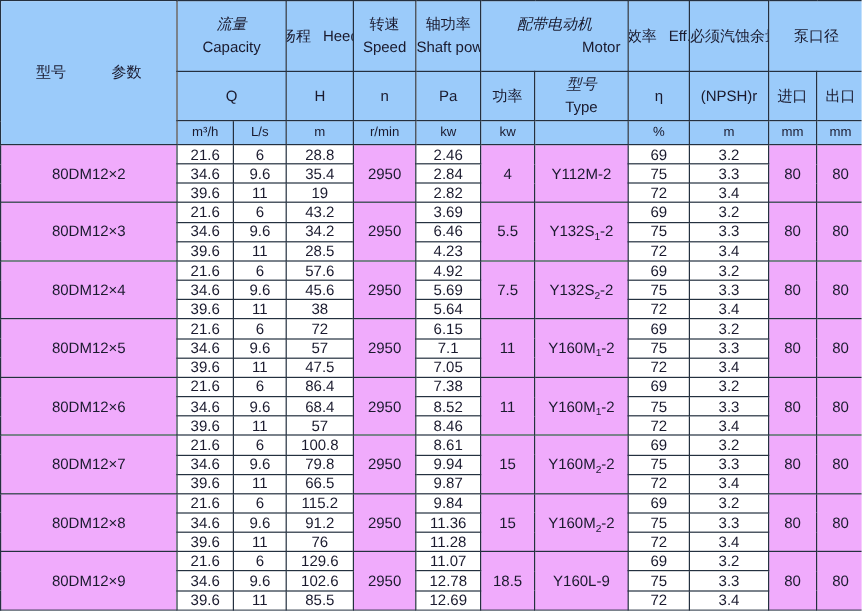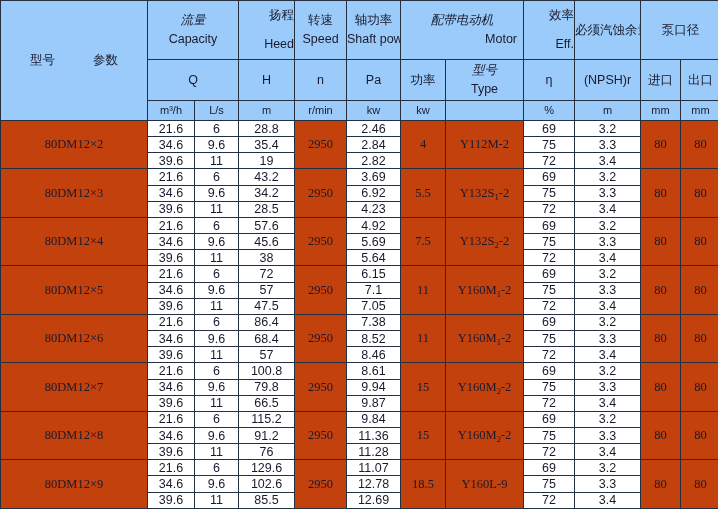--- a/index.html
+++ b/index.html
@@ -58,7 +58,7 @@
   .cn-left  { text-align: center; font-style: italic; }
   .en-right { text-align: right; padding-right: 6px; }
   .en-center{ text-align: center; }
-  .stack-gap { gap: 10px; display: flex; flex-direction: column; text-align: right; }
+  .stack-gap { gap: 10px; display: flex; flex-direction: row; }
 
   
   .cell {

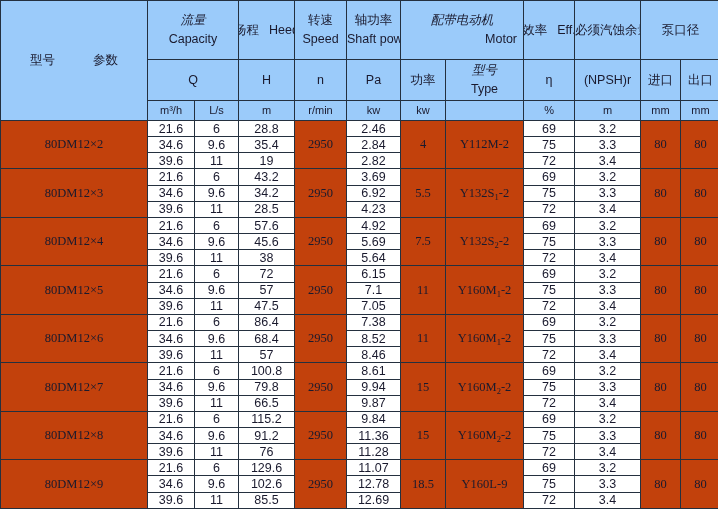--- a/index.html
+++ b/index.html
@@ -67,9 +67,8 @@
     height: 15px;
   }
   .grp {
-    background: #c2410c;
+    background: #f0abfc;
     font-size: 12.5px;
-    font-family: Liberation Serif, serif;
   }
   .model-cell { font-size: 12.5px; }
   sub { font-size: 8.5px; vertical-align: baseline; position: relative; top: 3px; }

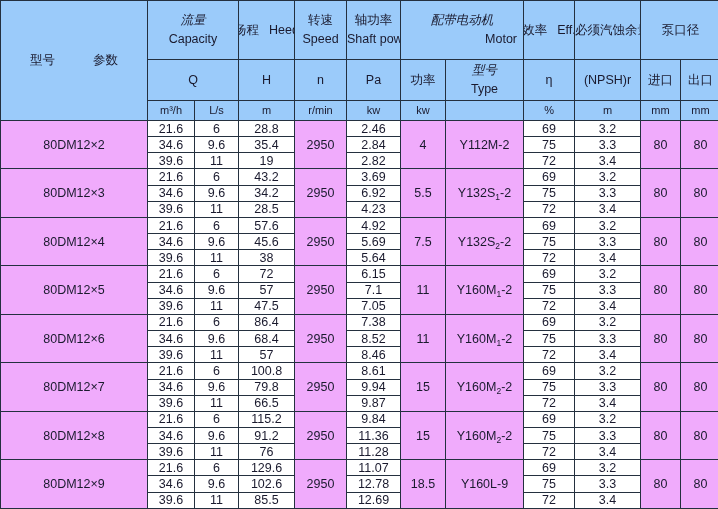--- a/index.html
+++ b/index.html
@@ -230,7 +230,7 @@
         <td class="cell">34.6</td>
         <td class="cell">9.6</td>
         <td class="cell">34.2</td>
-        <td class="cell">6.92</td>
+        <td class="cell">6.46</td>
         <td class="cell">75</td>
         <td class="cell">3.3</td>
       </tr>

